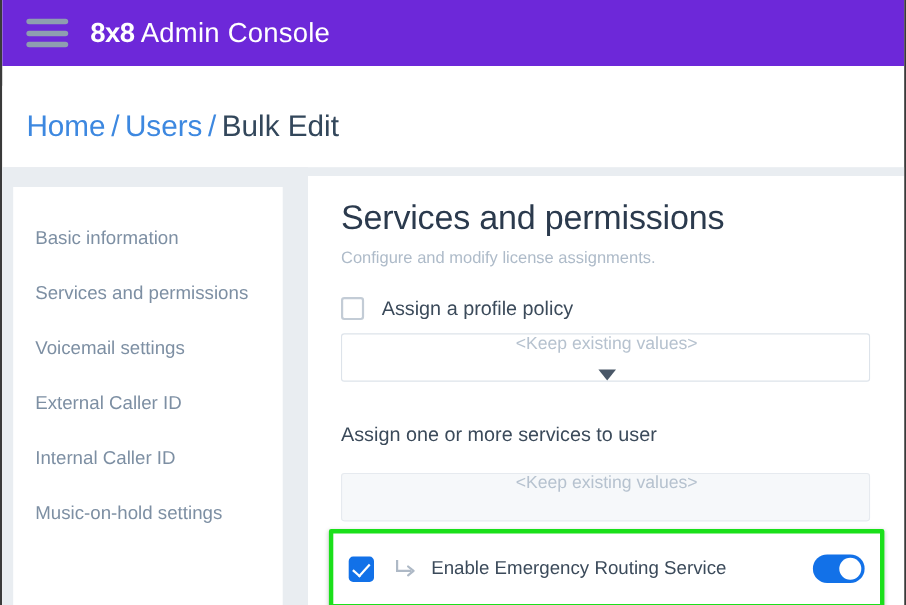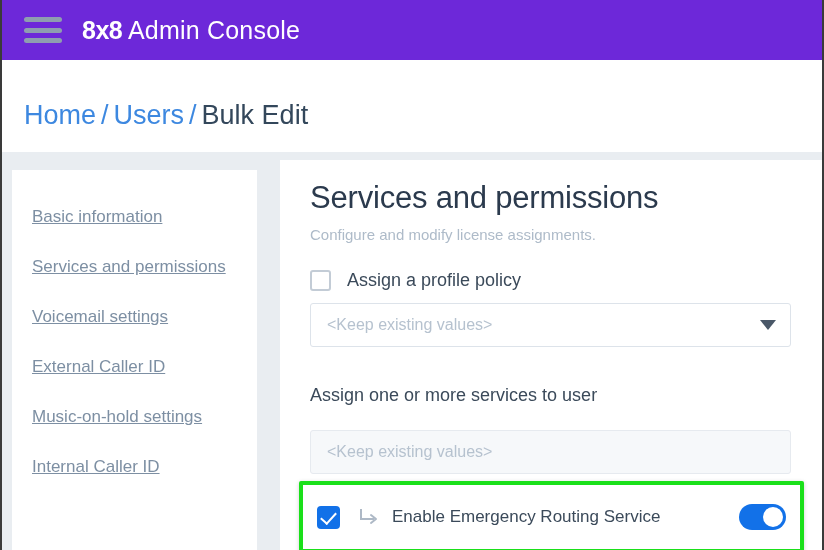--- a/index.html
+++ b/index.html
@@ -136,7 +136,6 @@
     line-height: 50px;
     white-space: nowrap;
     cursor: pointer;
-    text-decoration: underline;
   }
 
   

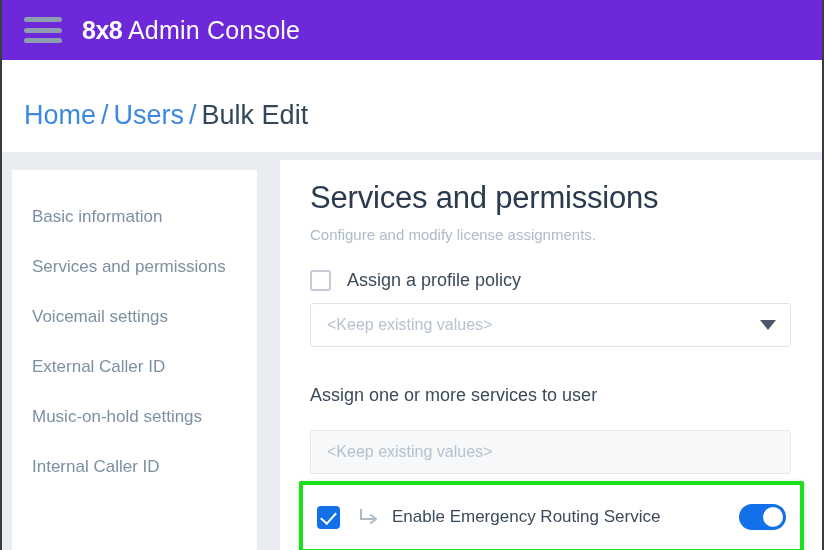--- a/index.html
+++ b/index.html
@@ -195,6 +195,7 @@
     align-items: center;
     padding: 0 14px 0 16px;
     cursor: pointer;
+    flex-direction: column;
   }
   .select-value {
     font-size: 16px;

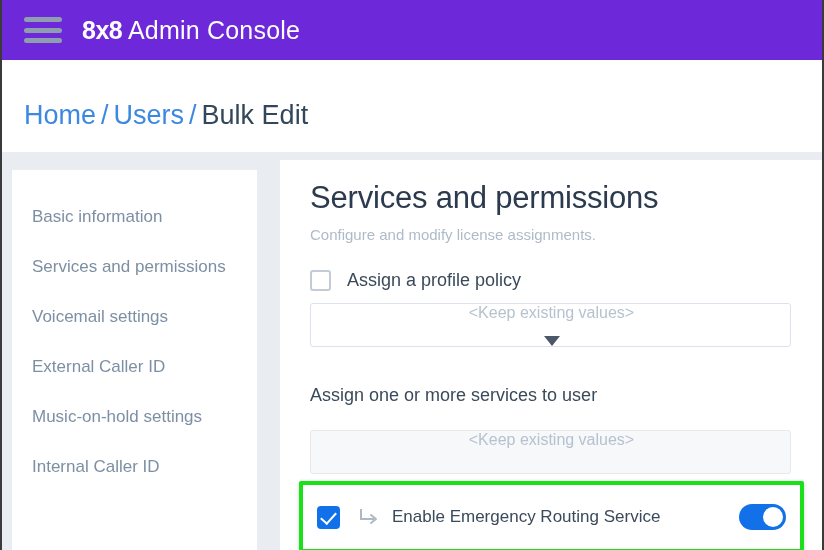--- a/index.html
+++ b/index.html
@@ -323,8 +323,8 @@
       <div class="side-item">Services and permissions</div>
       <div class="side-item">Voicemail settings</div>
       <div class="side-item">External Caller ID</div>
+      <div class="side-item">Internal Caller ID</div>
       <div class="side-item">Music-on-hold settings</div>
-      <div class="side-item">Internal Caller ID</div>
     </div>
 
     <div class="main-content">

